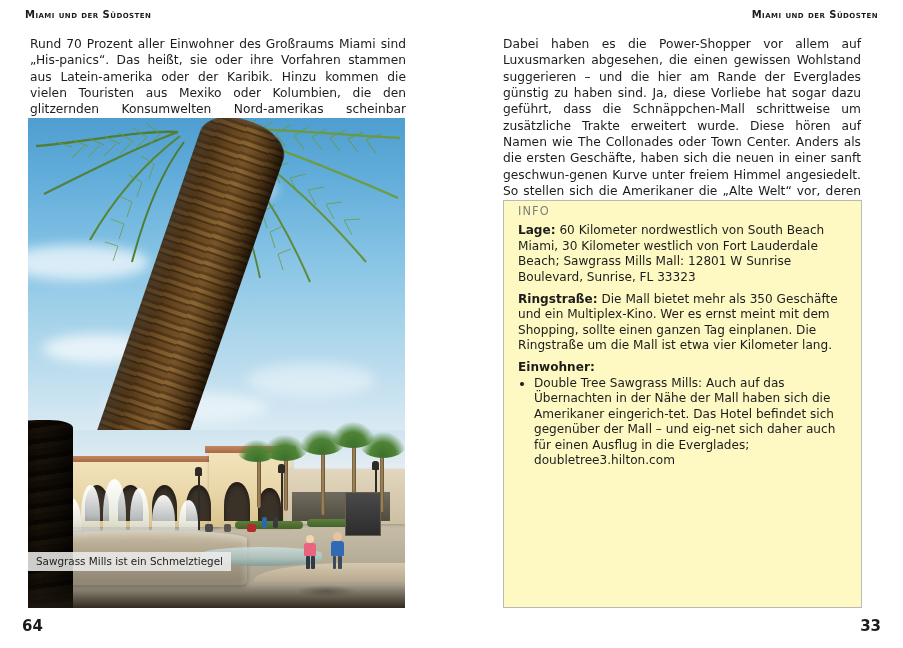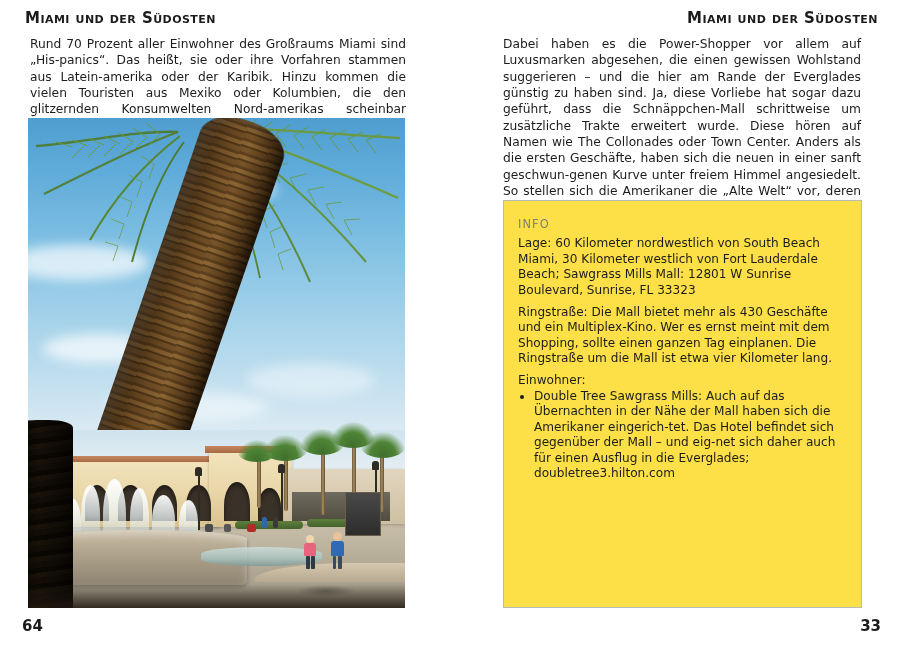--- a/index.html
+++ b/index.html
@@ -36,7 +36,7 @@
   .runhead {
     position: absolute;
     top: 9px;
-    font-size: 15px;
+    font-size: 10px;
     letter-spacing: 0.45px;
     color: #1b1b1b;
     font-variant: small-caps;

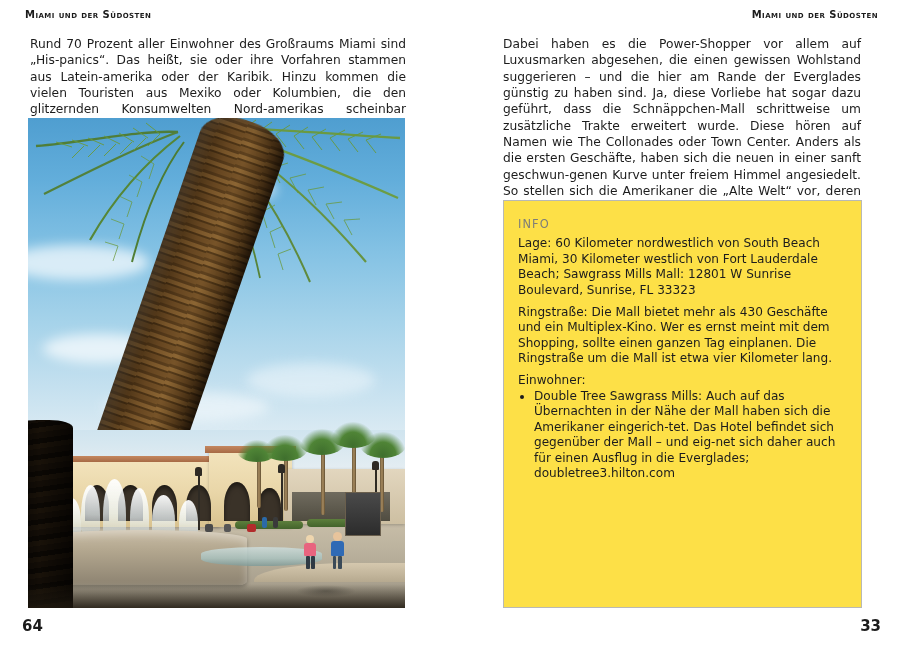--- a/index.html
+++ b/index.html
@@ -241,9 +241,9 @@
     width: 359px;
     height: 408px;
     box-sizing: border-box;
-    background: #fde047;
+    background: #fef9c3;
     border: 1px solid #b9b9b5;
-    padding: 16px 14px 12px 14px;
+    padding: 3px 14px 12px 14px;
     overflow: hidden;
   }
   .info-title {

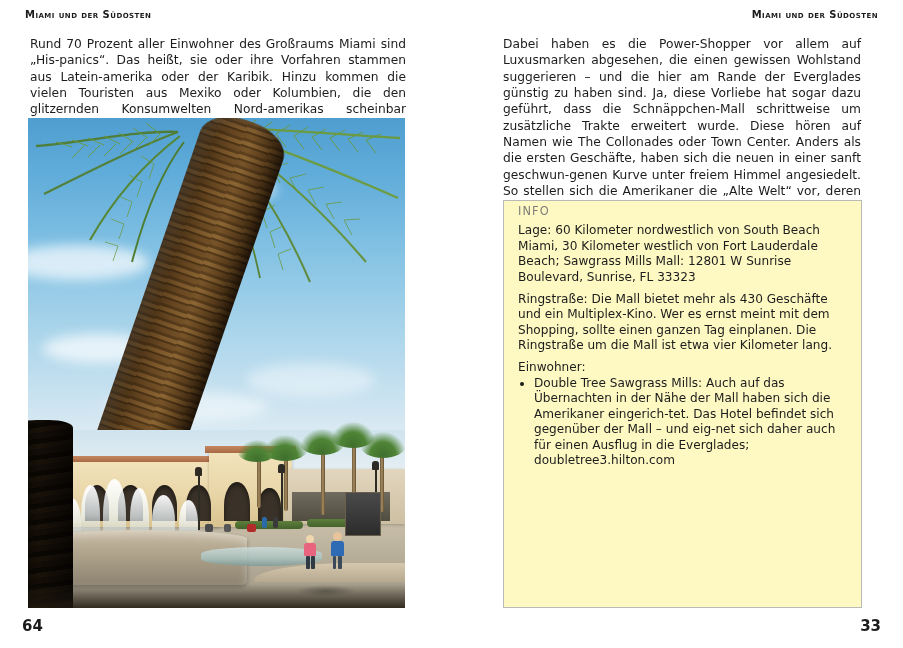--- a/index.html
+++ b/index.html
@@ -261,7 +261,7 @@
     text-align: left;
   }
   .info-block:last-child { margin-bottom: 0; }
-  .info-block b { font-weight: 400; }
+  .info-block b { font-weight: 700; }
   .info-list {
     margin: 0;
     padding-left: 16px;

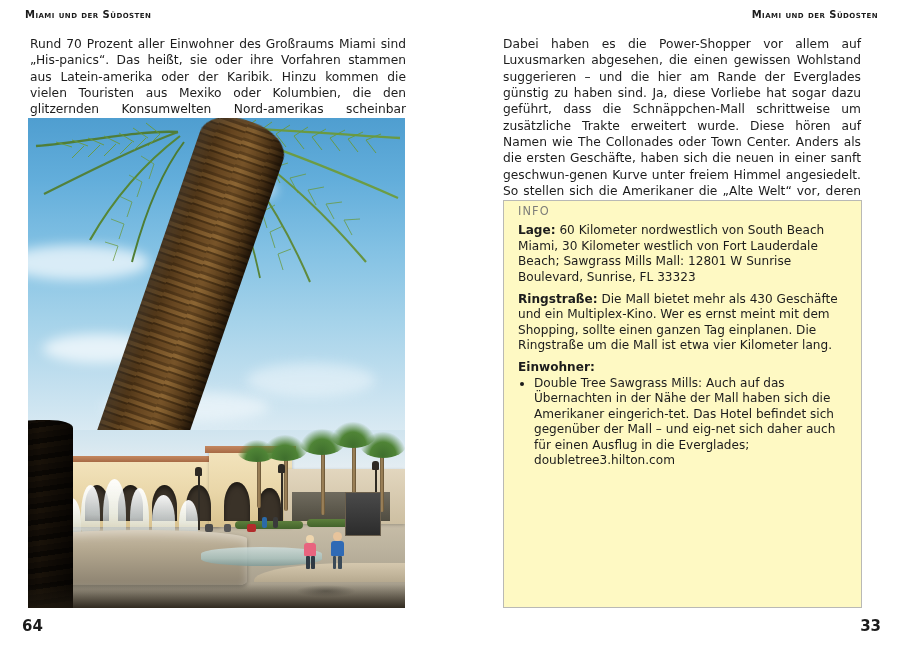--- a/index.html
+++ b/index.html
@@ -472,7 +472,7 @@
 
 
       <div class="info-block">
-        <b>Ringstraße:</b><span> Die Mall bietet mehr als 430 Geschäfte und ein Multiplex-Kino. Wer es ernst meint mit dem Shopping, sollte einen ganzen Tag einplanen. Die Ringstraße um die Mall ist etwa vier Kilometer lang.</span>
+        <b>Ringstraße:</b><span> Die Mall bietet mehr als 350 Geschäfte und ein Multiplex-Kino. Wer es ernst meint mit dem Shopping, sollte einen ganzen Tag einplanen. Die Ringstraße um die Mall ist etwa vier Kilometer lang.</span>
       </div>
 
 

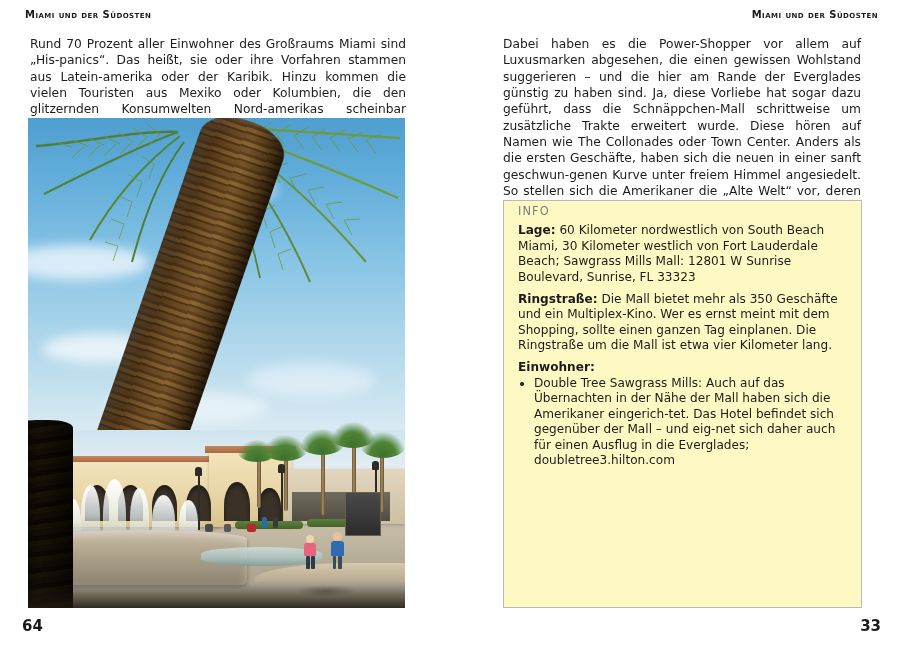--- a/index.html
+++ b/index.html
@@ -448,6 +448,7 @@
         <div style="position:absolute;left:0;right:0;bottom:0;height:5%;background:linear-gradient(180deg,rgba(40,33,22,0.0),rgba(30,24,15,0.85));"></div>
       </div>
 
+      <div class="caption" style="position:absolute;left:0;bottom:37px;">Sawgrass Mills ist ein Schmelztiegel</div>
     </div>
 
     <div class="folio folio-left">64</div>

